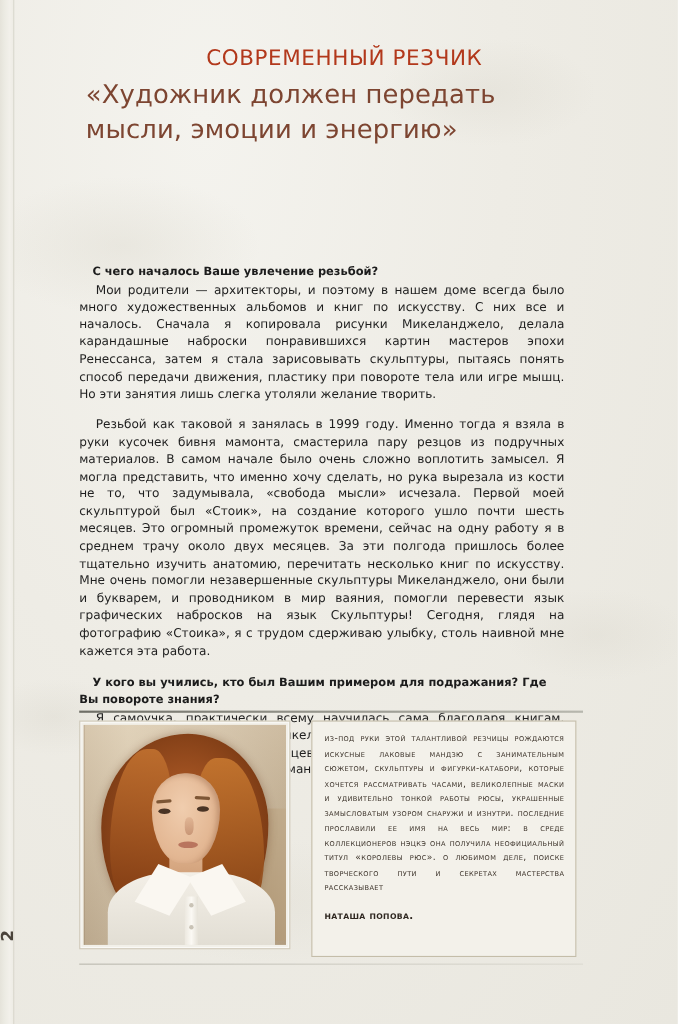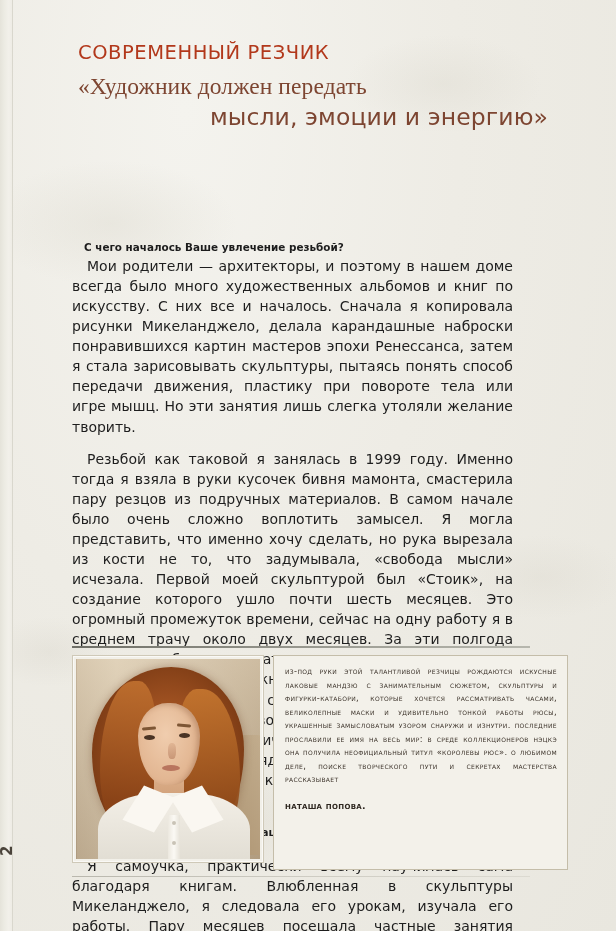--- a/index.html
+++ b/index.html
@@ -343,7 +343,7 @@
   <div id="page-number">2</div>
 
   <div id="headline">
-    <div class="kicker" style="color: rgb(178, 56, 27);">СОВРЕМЕННЫЙ РЕЗЧИК</div>
+    <div class="kicker" style="color: rgb(178, 56, 27); text-align: center;">СОВРЕМЕННЫЙ РЕЗЧИК</div>
     <div class="hl-quote" style="color: rgb(125, 69, 49); font-family: Liberation Serif, serif;">«Художник должен передать</div>
     <div class="hl-quote" style="color: rgb(125, 69, 49); text-align: right;">мысли, эмоции и энергию»</div>
   </div>

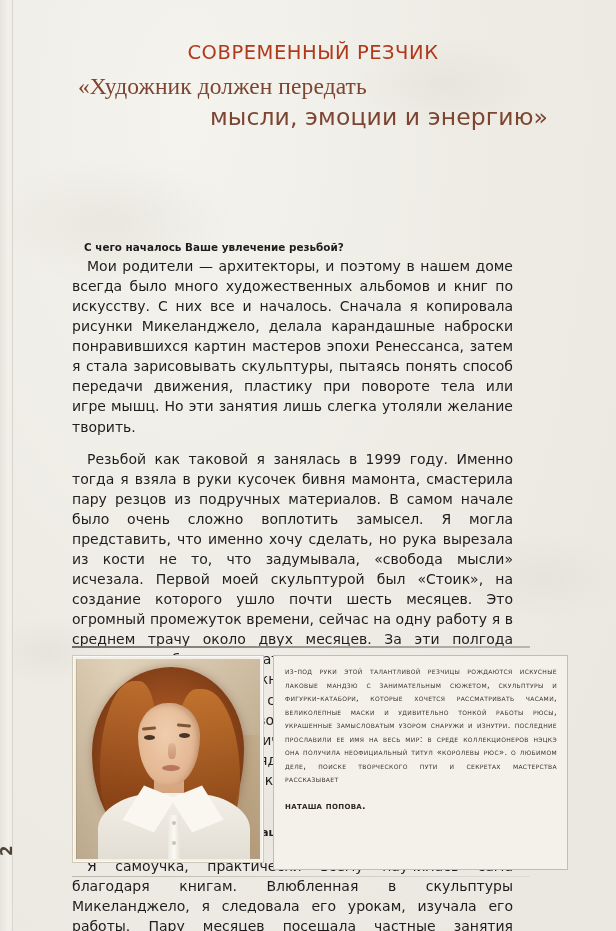--- a/index.html
+++ b/index.html
@@ -344,7 +344,7 @@
 
   <div id="headline">
     <div class="kicker" style="color: rgb(178, 56, 27); text-align: center;">СОВРЕМЕННЫЙ РЕЗЧИК</div>
-    <div class="hl-quote" style="color: rgb(125, 69, 49); font-family: Liberation Serif, serif;">«Художник должен передать</div>
+    <div class="hl-quote" style="color: rgb(125, 69, 49);">«Художник должен передать</div>
     <div class="hl-quote" style="color: rgb(125, 69, 49); text-align: right;">мысли, эмоции и энергию»</div>
   </div>
 

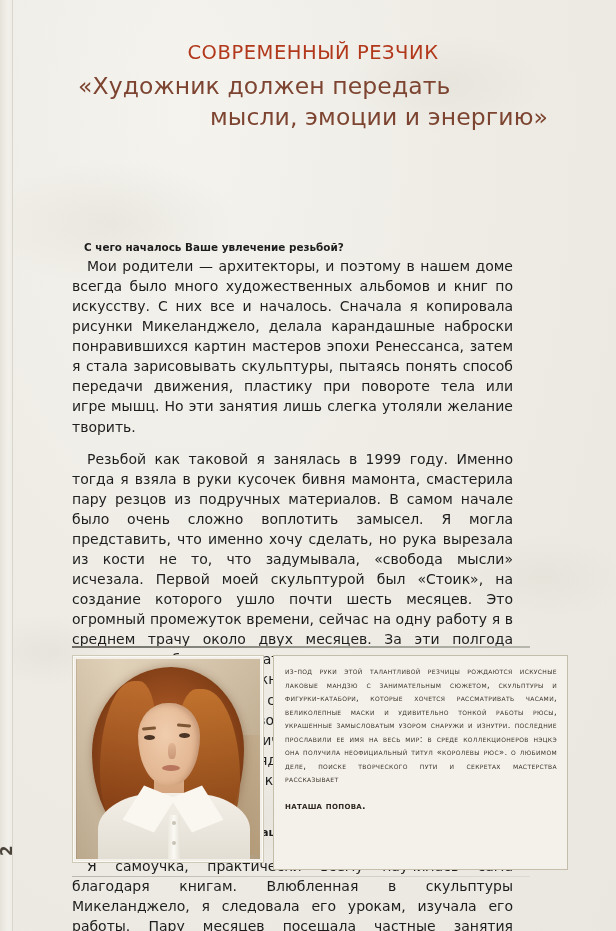--- a/index.html
+++ b/index.html
@@ -345,7 +345,7 @@
   <div id="headline">
     <div class="kicker" style="color: rgb(178, 56, 27); text-align: center;">СОВРЕМЕННЫЙ РЕЗЧИК</div>
     <div class="hl-quote" style="color: rgb(125, 69, 49);">«Художник должен передать</div>
-    <div class="hl-quote" style="color: rgb(125, 69, 49); text-align: right;">мысли, эмоции и энергию»</div>
+    <div class="hl-quote" style="color: rgb(125, 69, 49);">мысли, эмоции и энергию»</div>
   </div>
 
   <div id="body-copy">

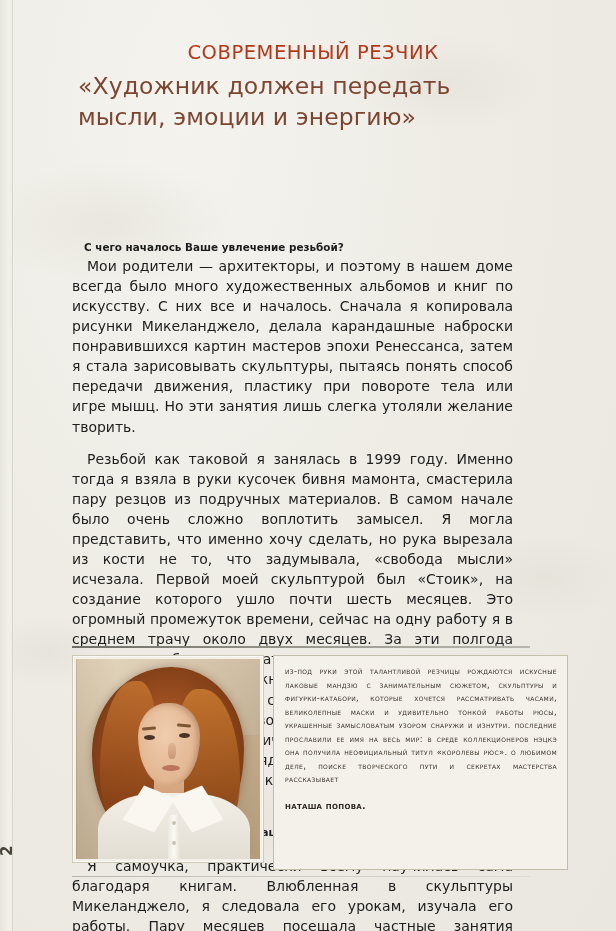--- a/index.html
+++ b/index.html
@@ -114,7 +114,7 @@
   }
   .a {
     font-family: "DejaVu Sans", sans-serif;
-    font-size: 14px;
+    font-size: 11px;
     font-weight: 400;
     color: #1e1e1e;
     line-height: 1.435;

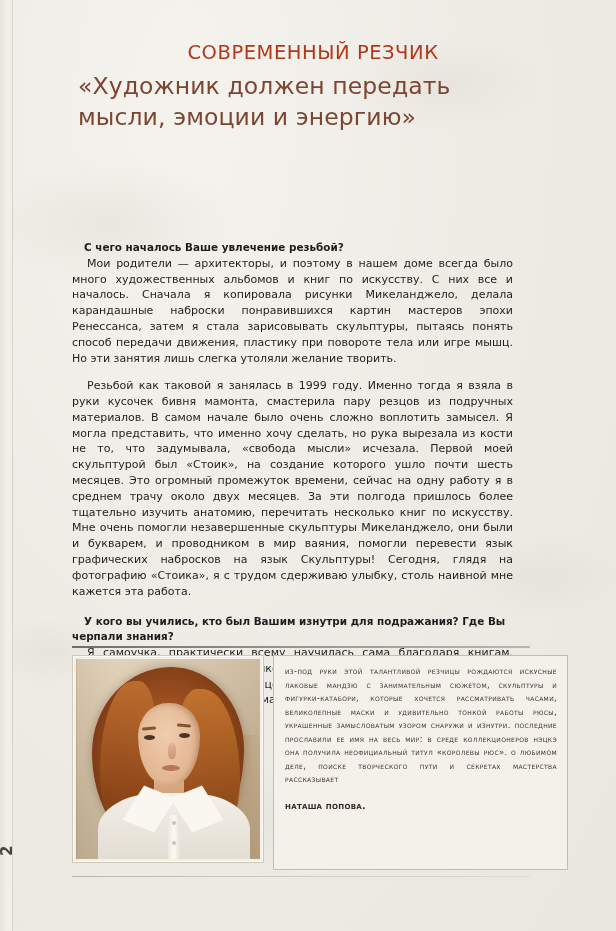--- a/index.html
+++ b/index.html
@@ -352,7 +352,7 @@
     <div class="q">С чего началось Ваше увлечение резьбой?</div>
     <div class="a">Мои родители — архитекторы, и поэтому в нашем доме всегда было много художественных альбомов и книг по искусству. С них все и началось. Сначала я копировала рисунки Микеланджело, делала карандашные наброски понравившихся картин мастеров эпохи Ренессанса, затем я стала зарисовывать скульптуры, пытаясь понять способ передачи движения, пластику при повороте тела или игре мышц. Но эти занятия лишь слегка утоляли желание творить.</div>
     <div class="a">Резьбой как таковой я занялась в 1999 году. Именно тогда я взяла в руки кусочек бивня мамонта, смастерила пару резцов из подручных материалов. В самом начале было очень сложно воплотить замысел. Я могла представить, что именно хочу сделать, но рука вырезала из кости не то, что задумывала, «свобода мысли» исчезала. Первой моей скульптурой был «Стоик», на создание которого ушло почти шесть месяцев. Это огромный промежуток времени, сейчас на одну работу я в среднем трачу около двух месяцев. За эти полгода пришлось более тщательно изучить анатомию, перечитать несколько книг по искусству. Мне очень помогли незавершенные скульптуры Микеланджело, они были и букварем, и проводником в мир ваяния, помогли перевести язык графических набросков на язык Скульптуры! Сегодня, глядя на фотографию «Стоика», я с трудом сдерживаю улыбку, столь наивной мне кажется эта работа.</div>
-    <div class="q block-gap">У кого вы учились, кто был Вашим изнутри для подражания? Где Вы черпали знания?</div>
+    <div class="q block-gap">У кого вы учились, кто был Вашим примером для подражания? Где Вы повороте знания?</div>
     <div class="a">Я самоучка, практически всему научилась сама благодаря книгам. Влюбленная в скульптуры Микеланджело, я следовала его урокам, изучала его работы. Пару месяцев посещала частные занятия рисунка, которые проводил скульптор Роман Маневич. Он помог</div>
   </div>
 

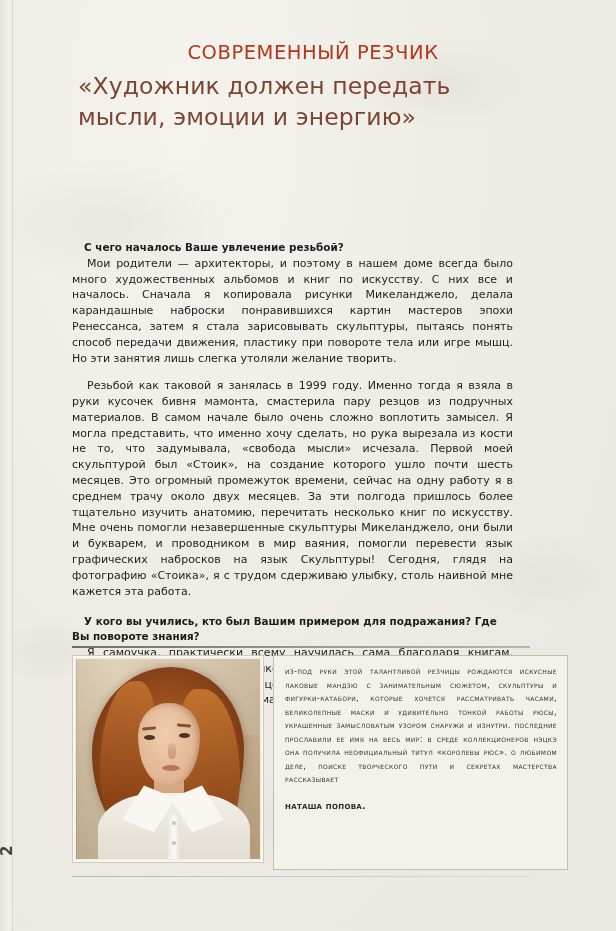--- a/index.html
+++ b/index.html
@@ -143,11 +143,11 @@
     position: absolute;
     left: 72px;
     top: 655px;
-    width: 496px;
+    width: 452px;
     height: 215px;
     z-index: 4;
     display: flex;
-    gap: 9px;
+    gap: 19px;
     justify-content: flex-end;
   }
 

